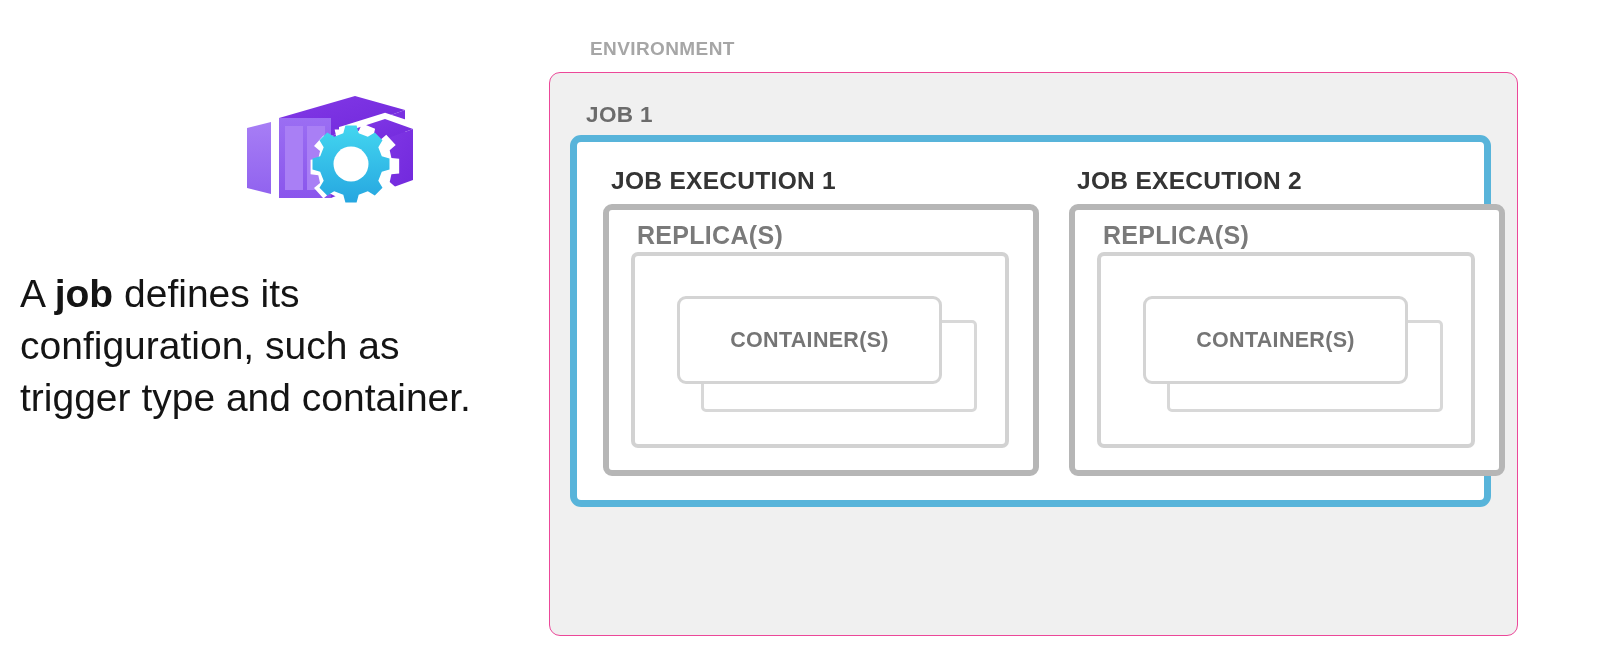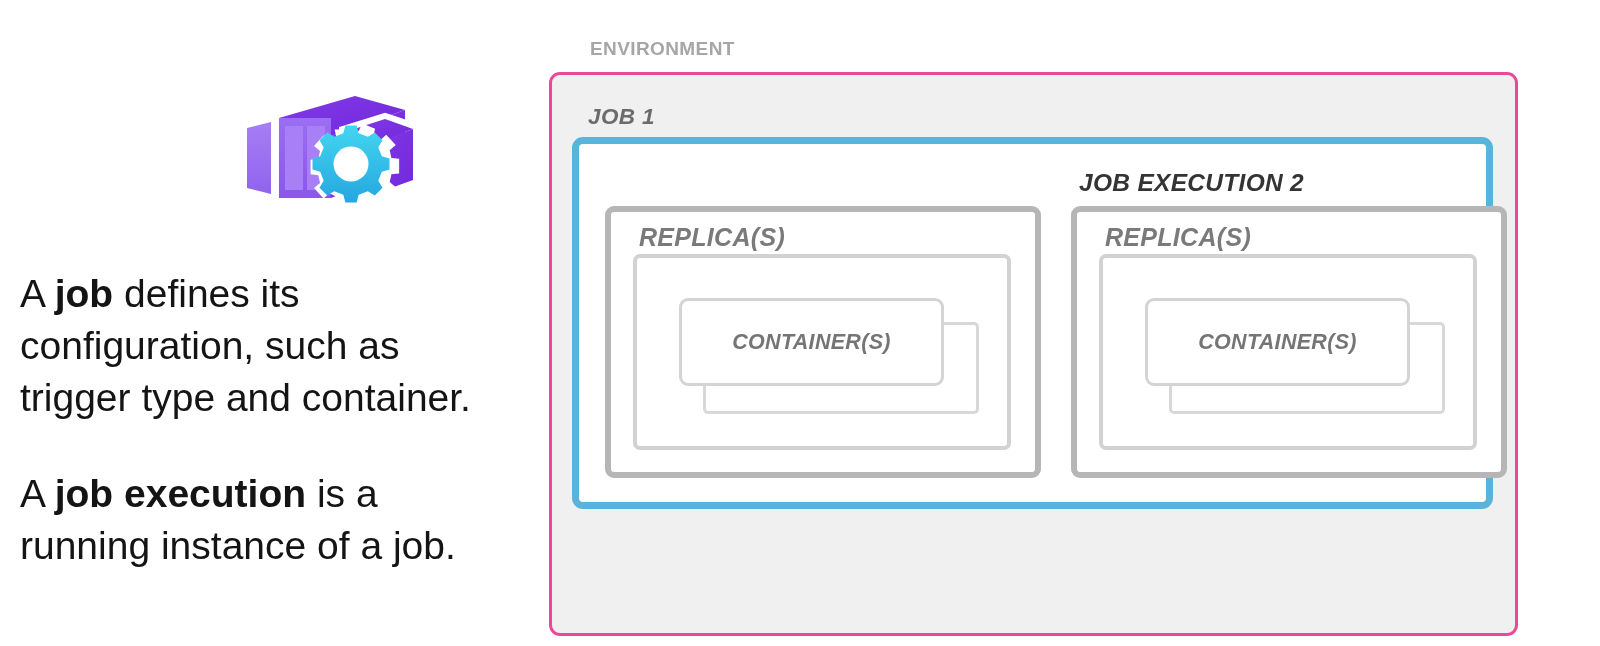--- a/index.html
+++ b/index.html
@@ -72,9 +72,8 @@
     height: 564px;
     box-sizing: border-box;
     background: #f0f0f0;
-    border: 3px solid #ec4899;
+    border: 1px solid #ec4899;
     border-radius: 11px;
-    font-style: italic;
   }
 
   #job1-label {

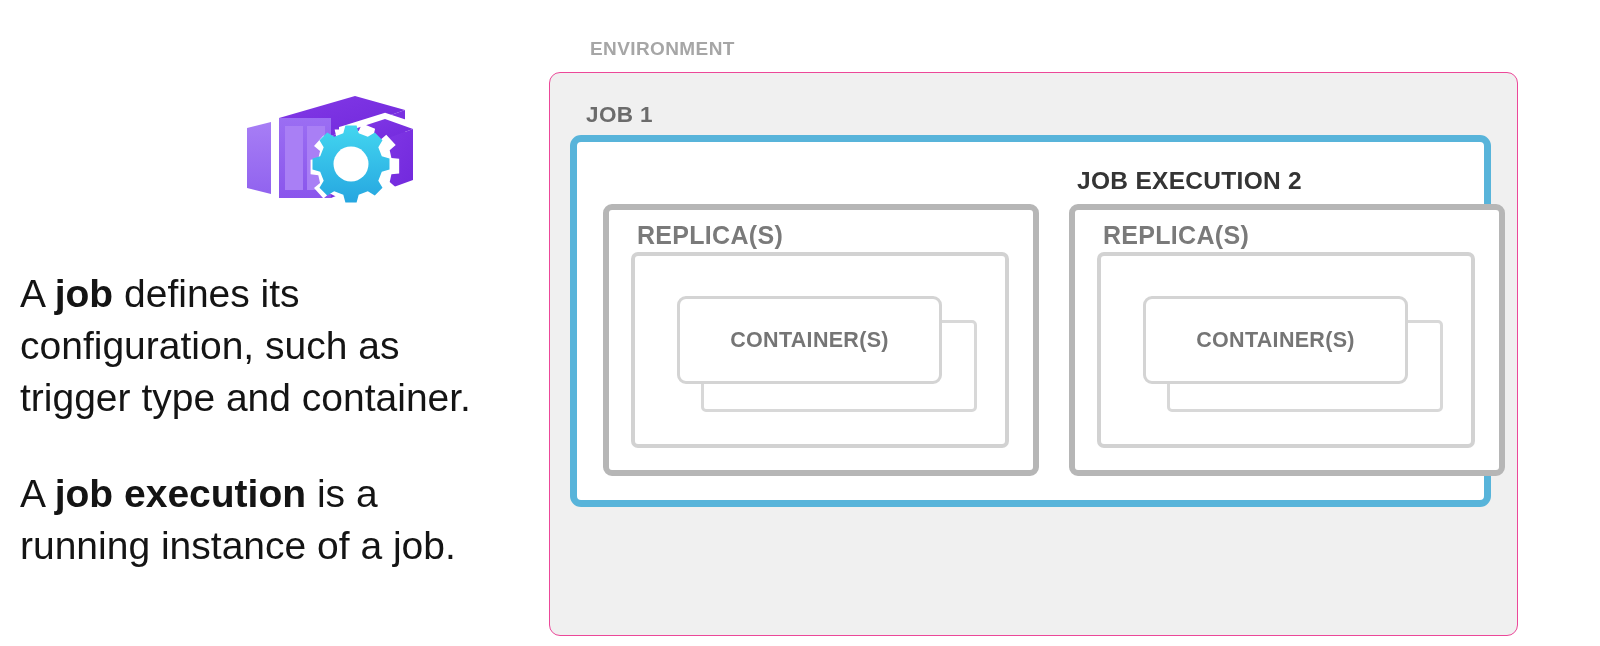--- a/index.html
+++ b/index.html
@@ -259,6 +259,7 @@
   <div id="job-executions-group">
 
     <div class="job-execution" id="job-execution-1">
+      <div class="job-execution-label">JOB EXECUTION 1</div>
       <div class="replicas-label">REPLICA(S)</div>
       <div class="replicas-box">
         <div class="container-stack">

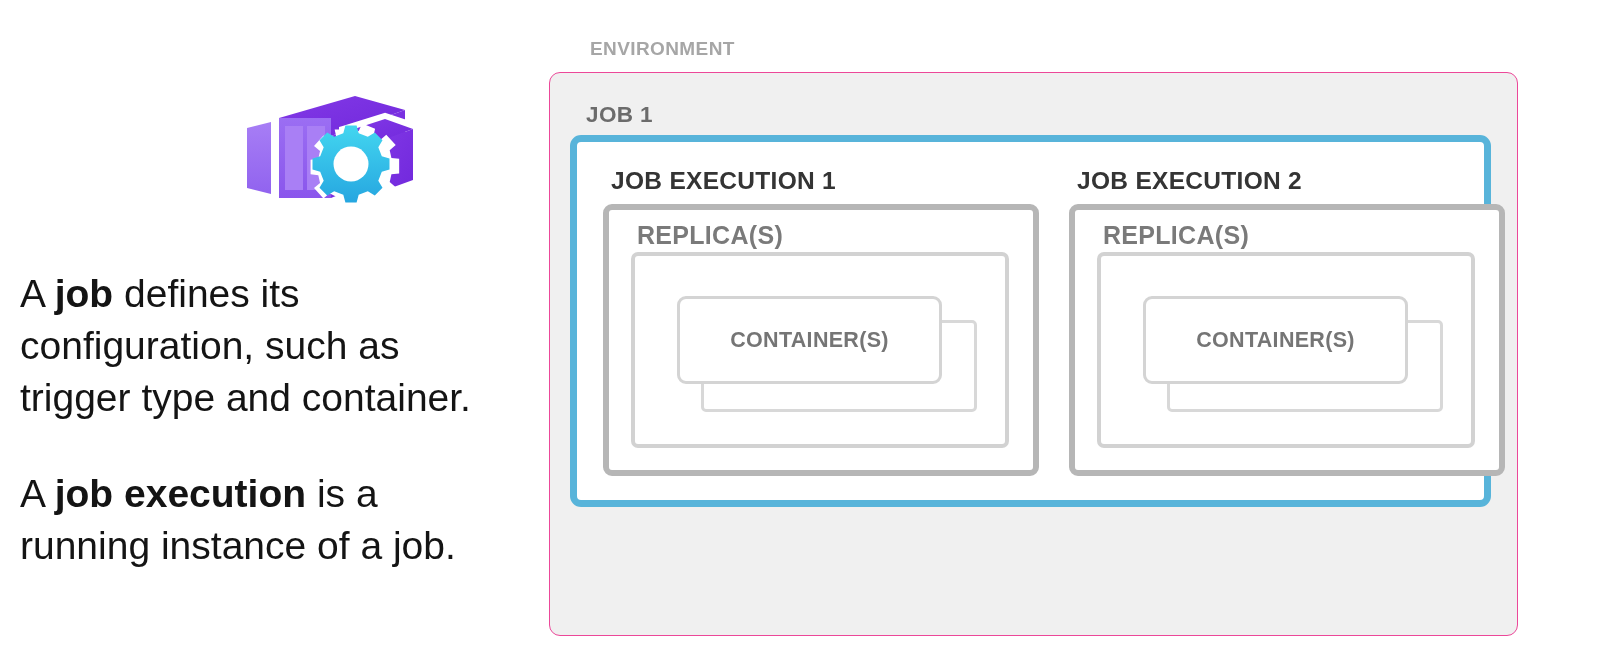--- a/index.html
+++ b/index.html
@@ -246,7 +246,6 @@
 
   <div id="caption-block">
     <p><span>A </span><b>job</b><span> defines its configuration, such as trigger type and container.</span></p>
-    <p class="second"><span>A </span><b>job execution</b><span> is a running instance of a job.</span></p>
   </div>
 </div>
 

